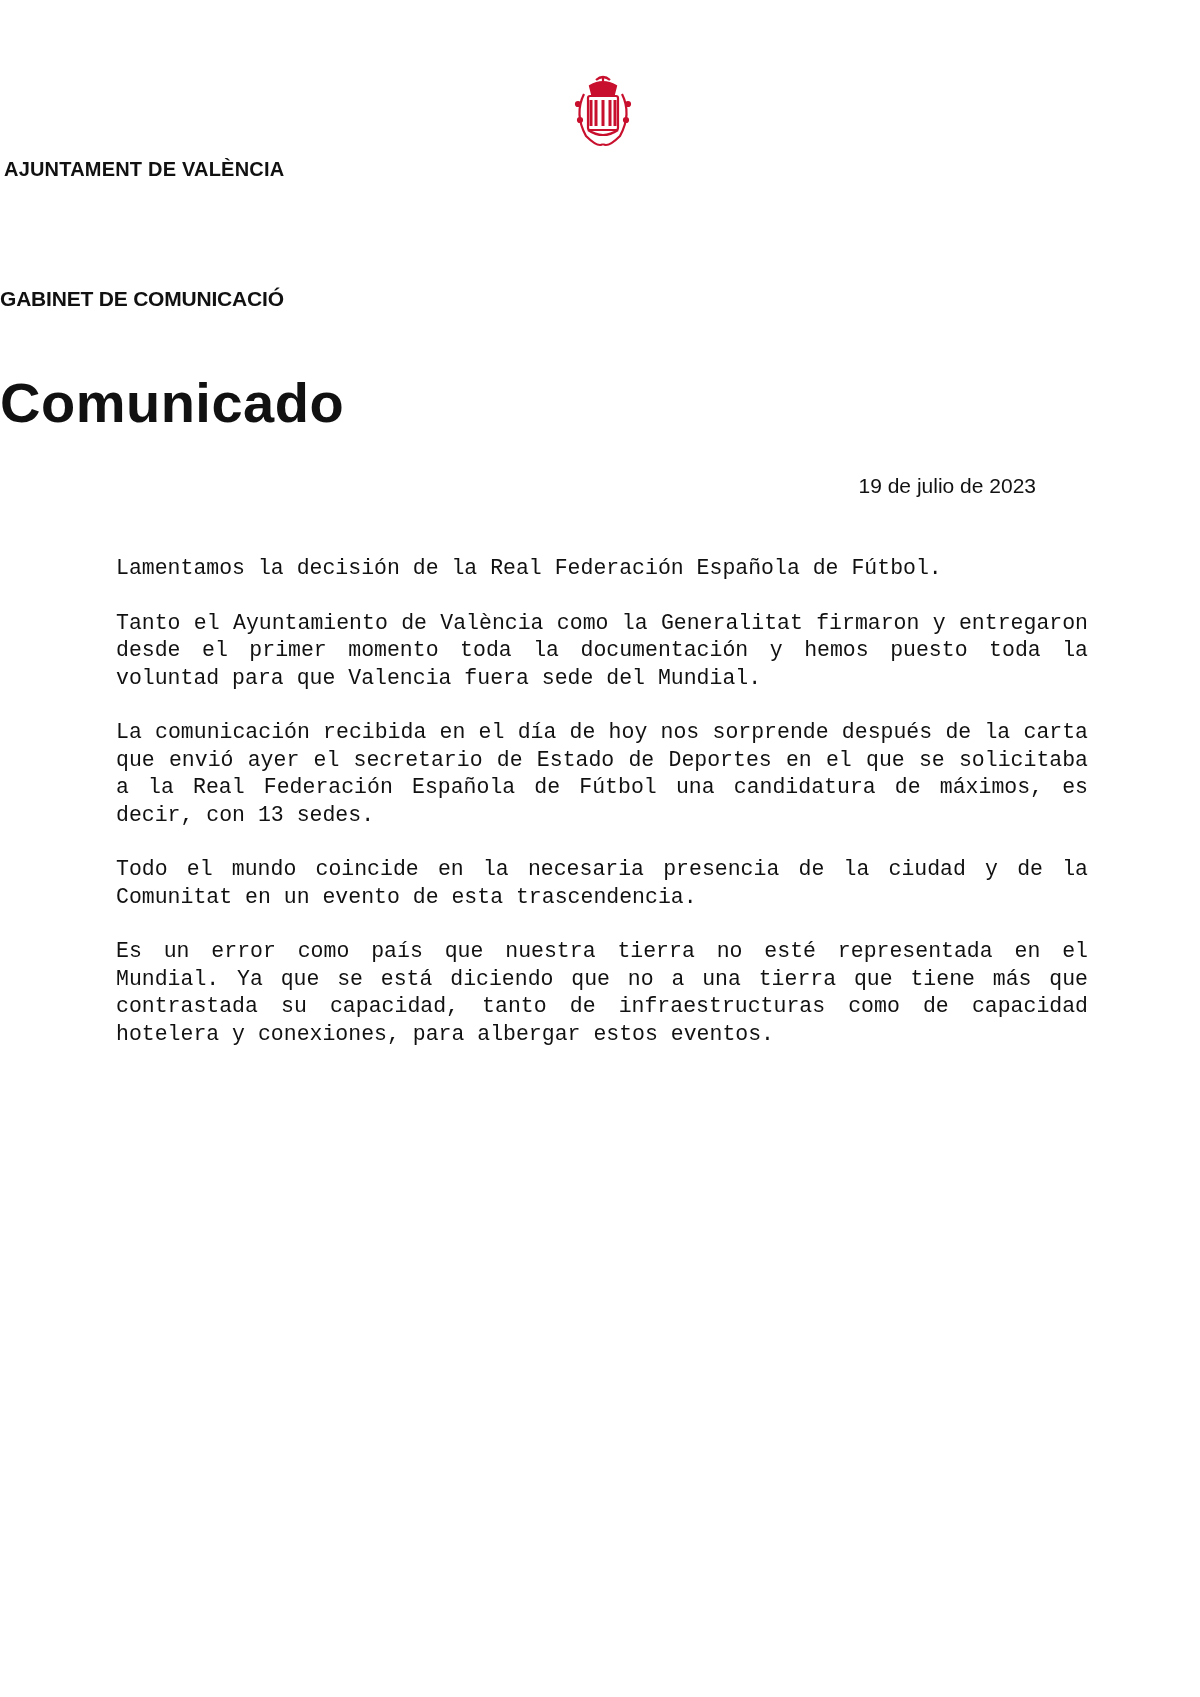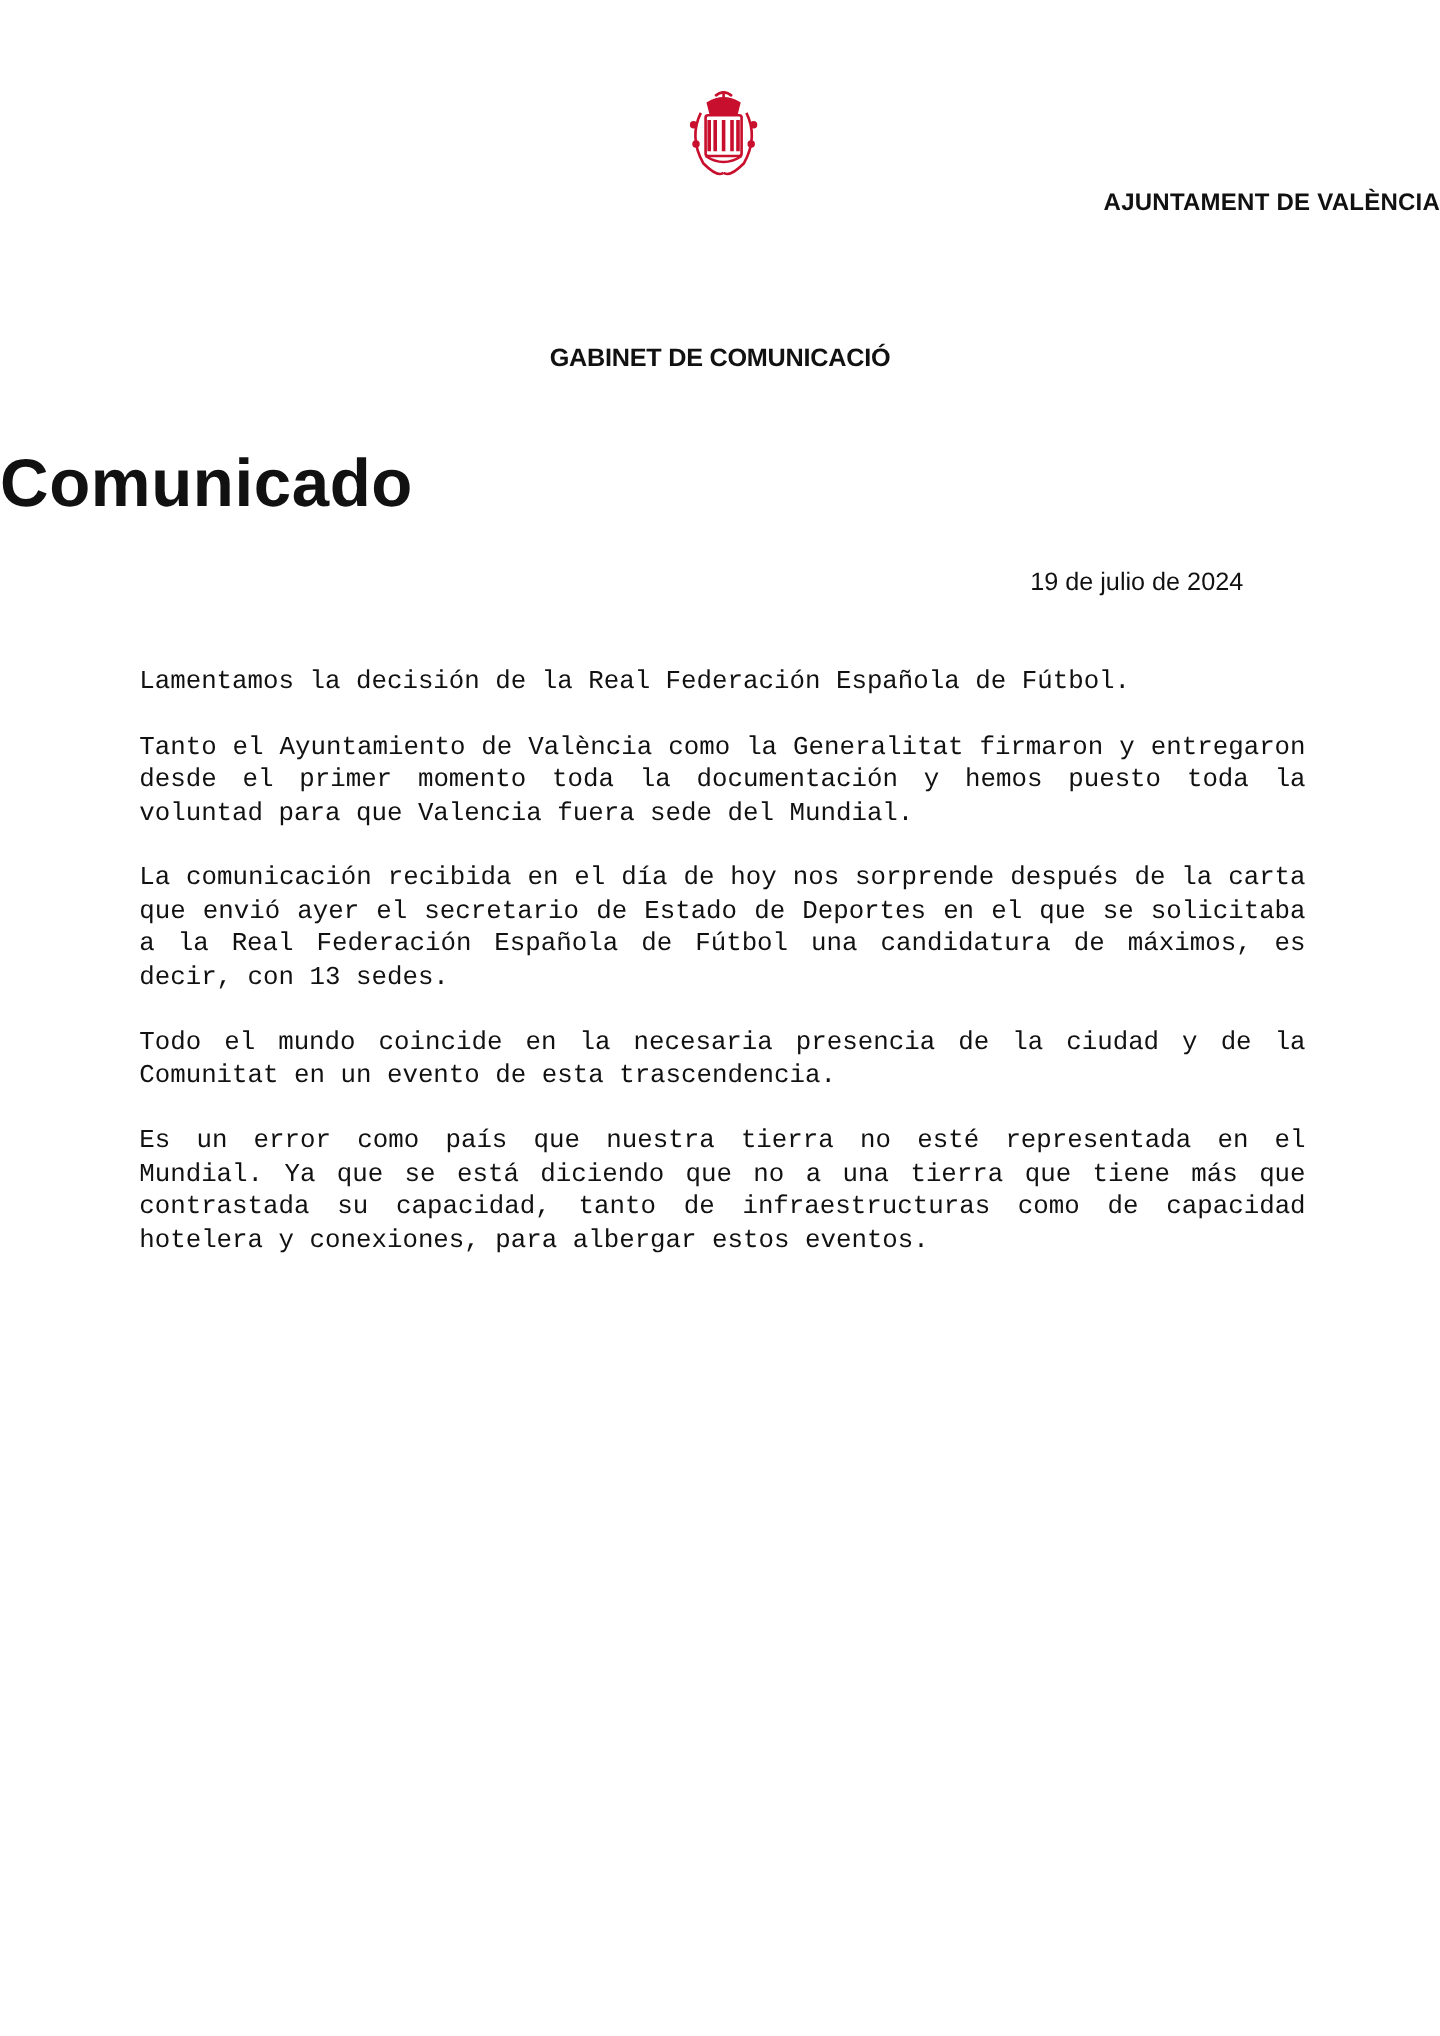--- a/index.html
+++ b/index.html
@@ -9,7 +9,7 @@
     }
     .logo { position: absolute; left: 568px; top: 74px; width: 70px; height: 80px; }
     .org {
-      position: absolute; top: 158px; left: 0; width: 1200px; text-align: right;
+      position: absolute; top: 158px; left: 0; width: 1200px; text-align: left;
       font-weight: bold; font-size: 20px; letter-spacing: 0.2px; padding-left: 4px; box-sizing: border-box;
     }
     .dept {

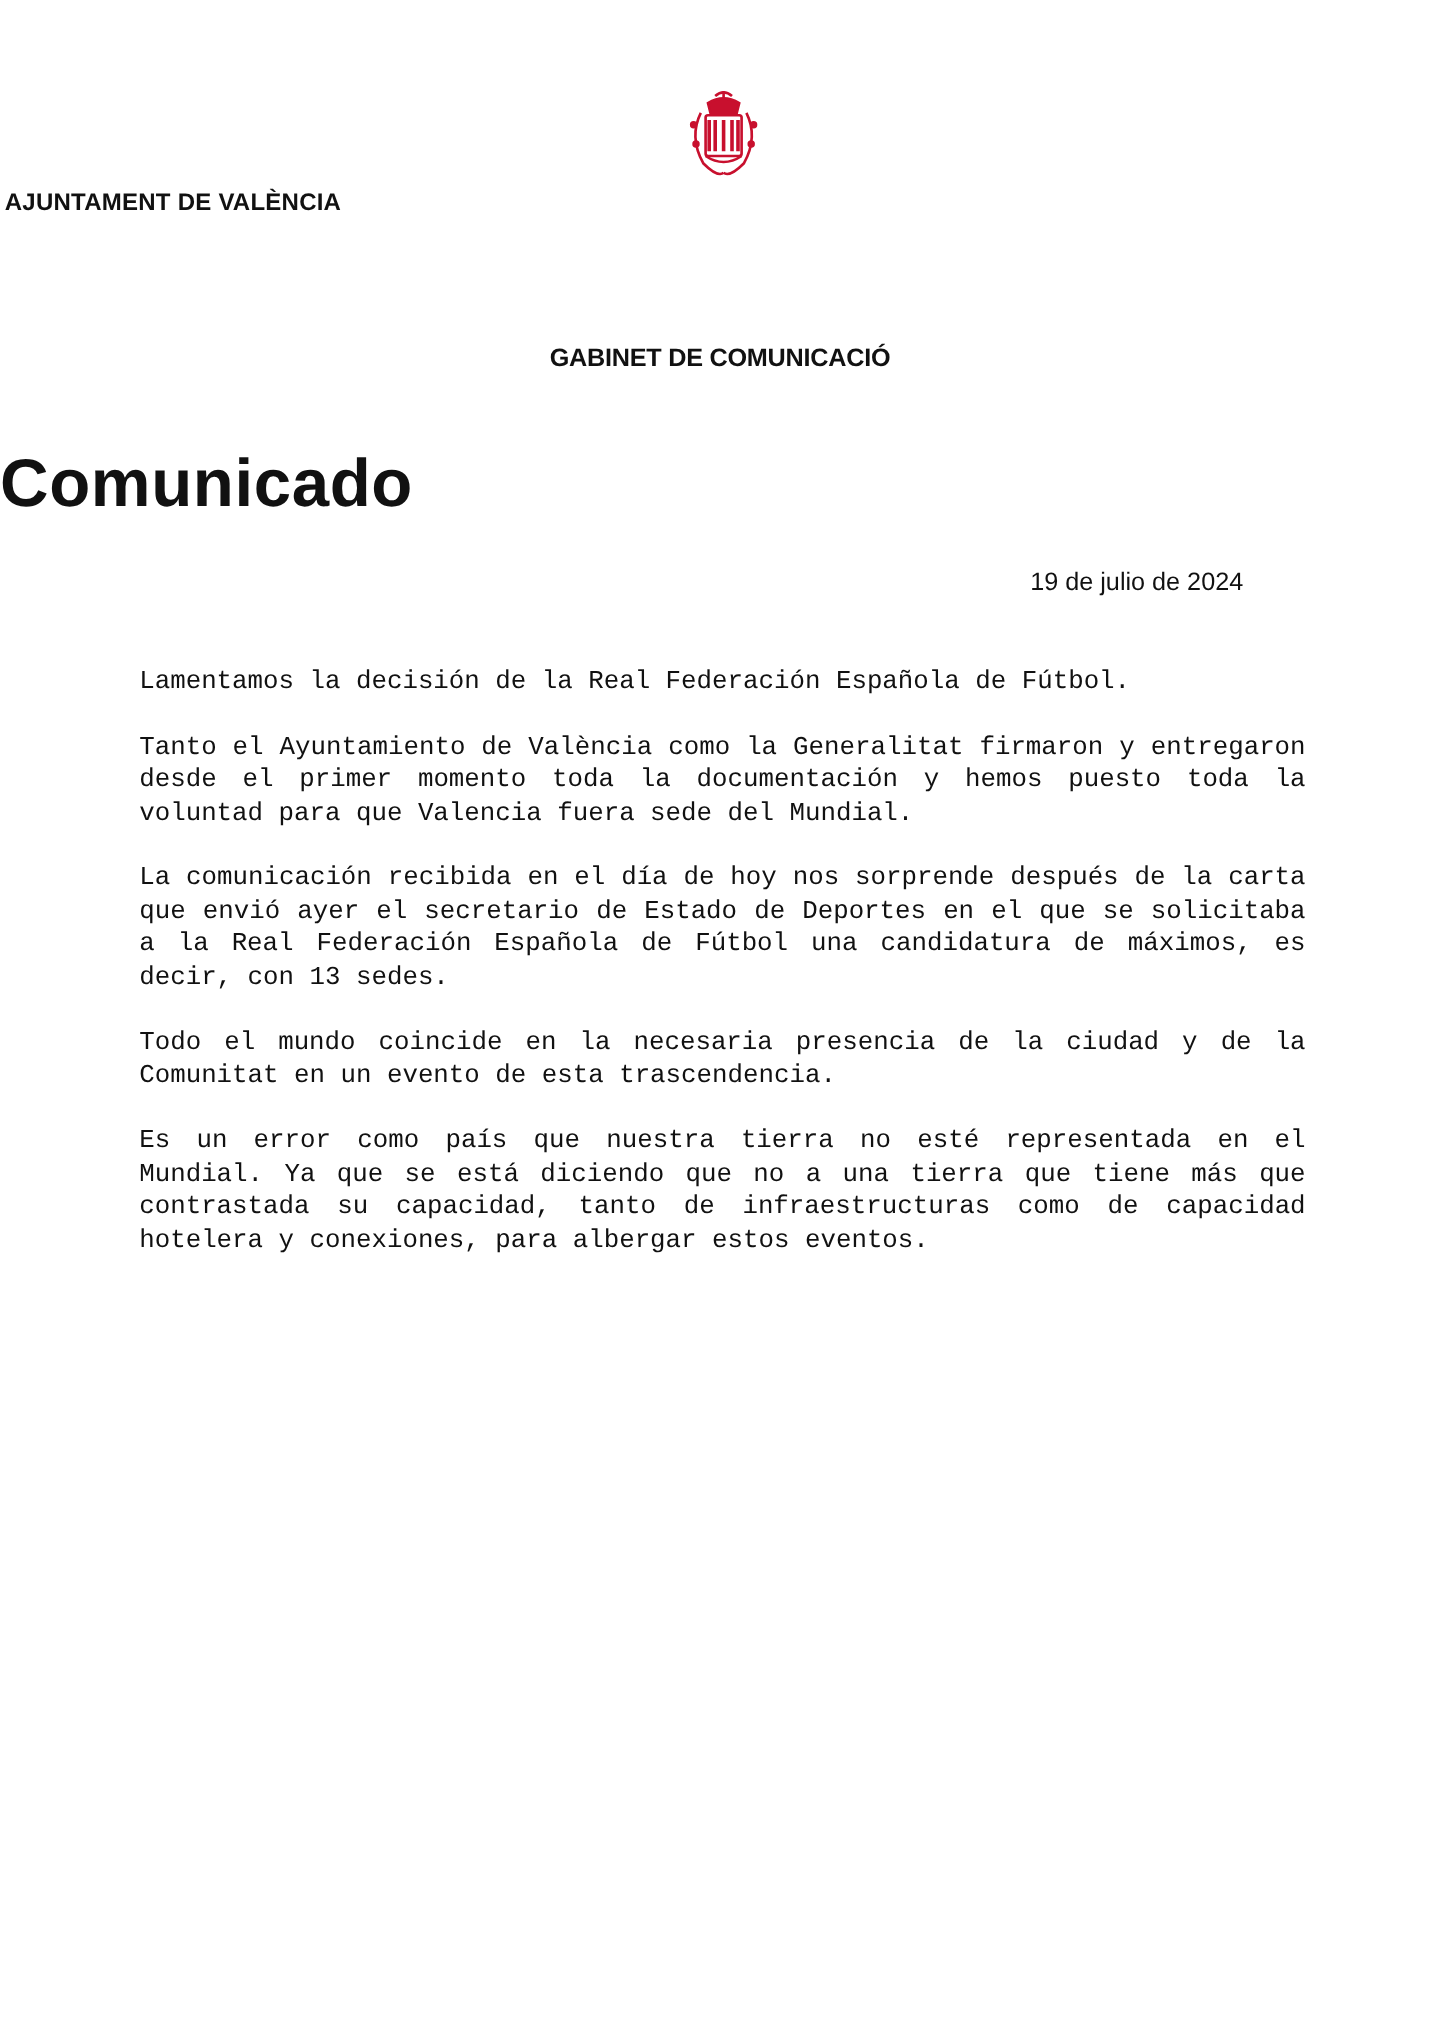--- a/index.html
+++ b/index.html
@@ -13,7 +13,7 @@
       font-weight: bold; font-size: 20px; letter-spacing: 0.2px; padding-left: 4px; box-sizing: border-box;
     }
     .dept {
-      position: absolute; top: 287px; left: 0; width: 1200px; text-align: center;
+      position: absolute; top: 287px; left: 0; width: 1200px; 
       font-weight: bold; font-size: 21px; letter-spacing: -0.2px;
     }
     .title {

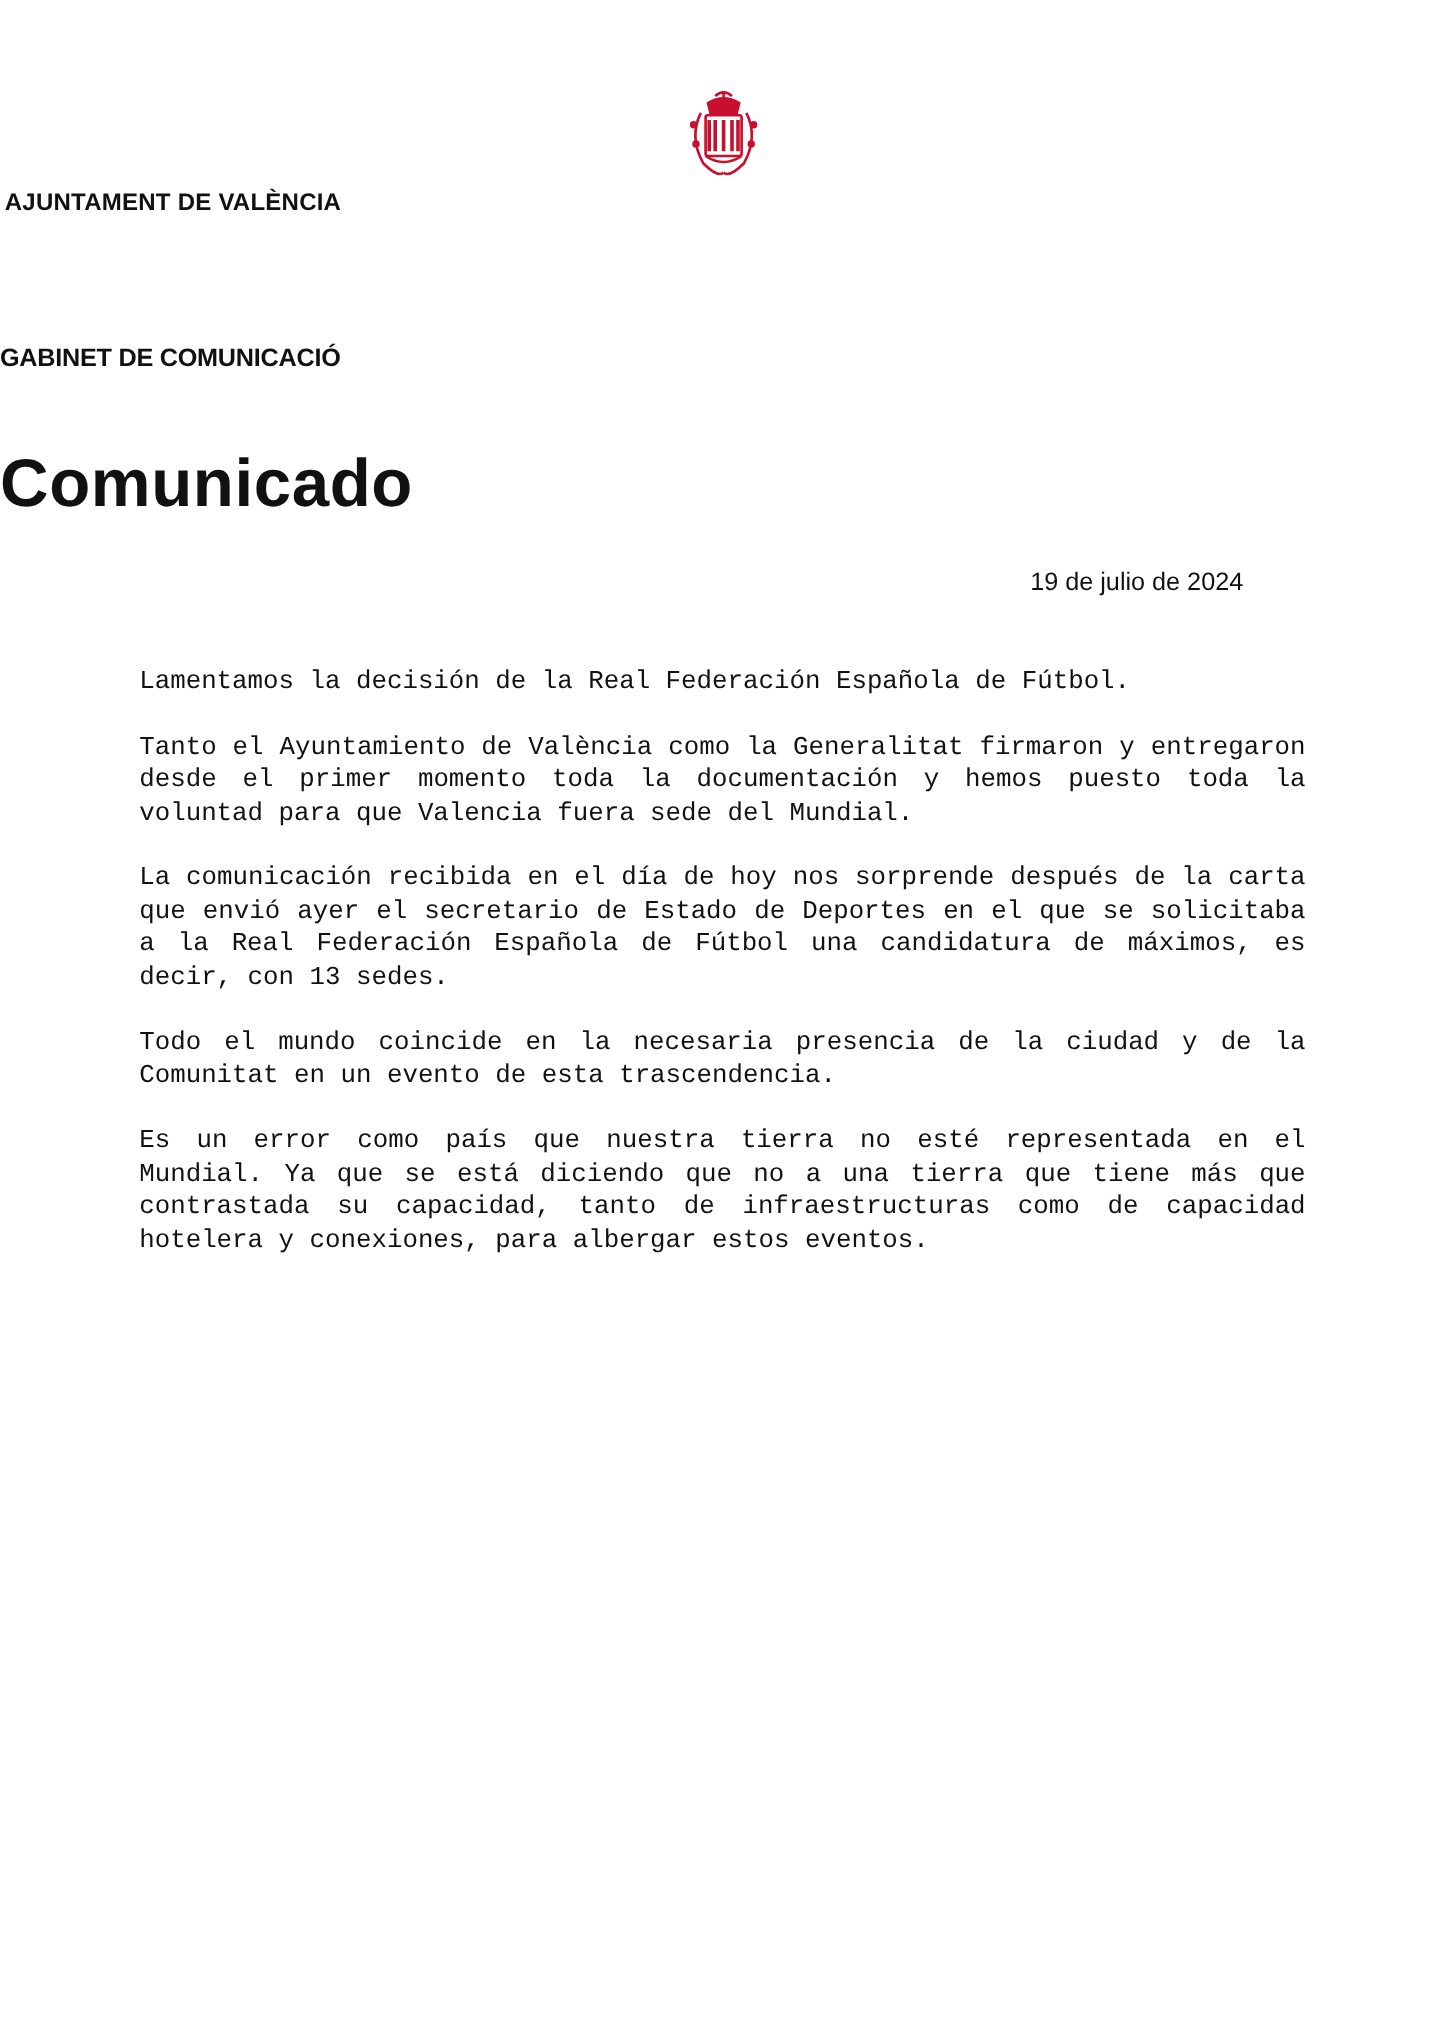--- a/index.html
+++ b/index.html
@@ -54,7 +54,7 @@
 <div class="org">AJUNTAMENT DE VALÈNCIA</div>
 <div class="dept">GABINET DE COMUNICACIÓ</div>
 <div class="title">Comunicado</div>
-<div class="date">19 de julio de 2024</div>
+<div class="date">19 de julio de 2023</div>
 
 <div class="body-text">
   <p>Lamentamos la decisión de la Real Federación Española de Fútbol.</p>

